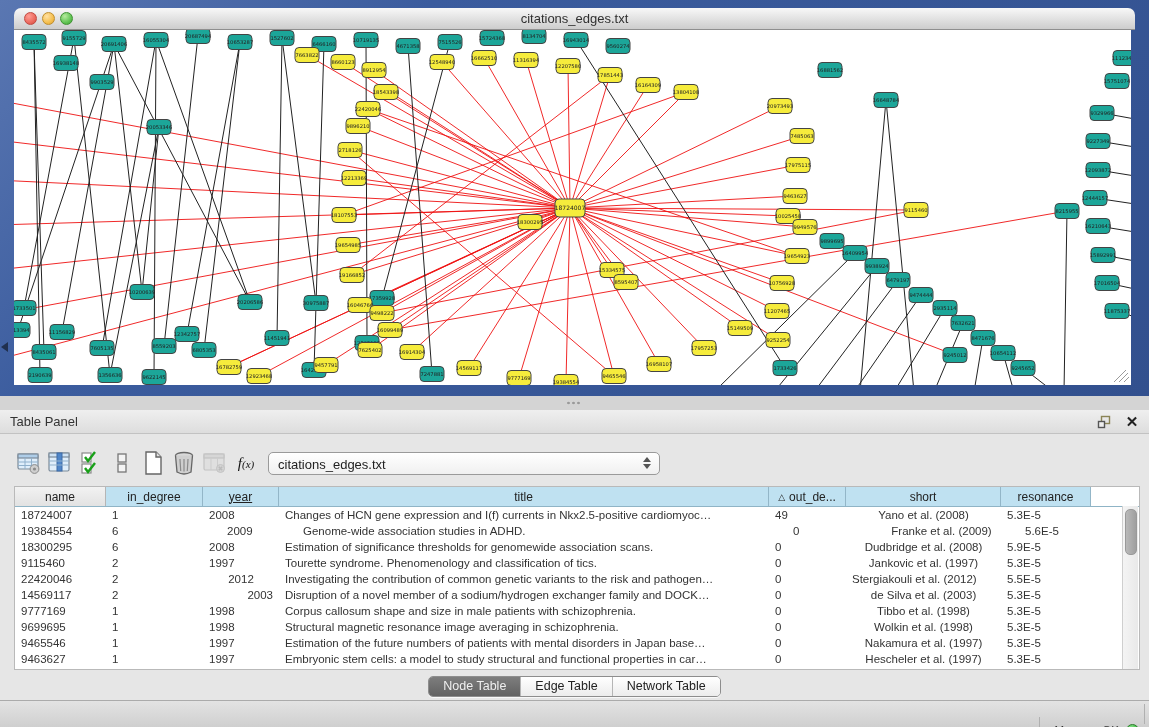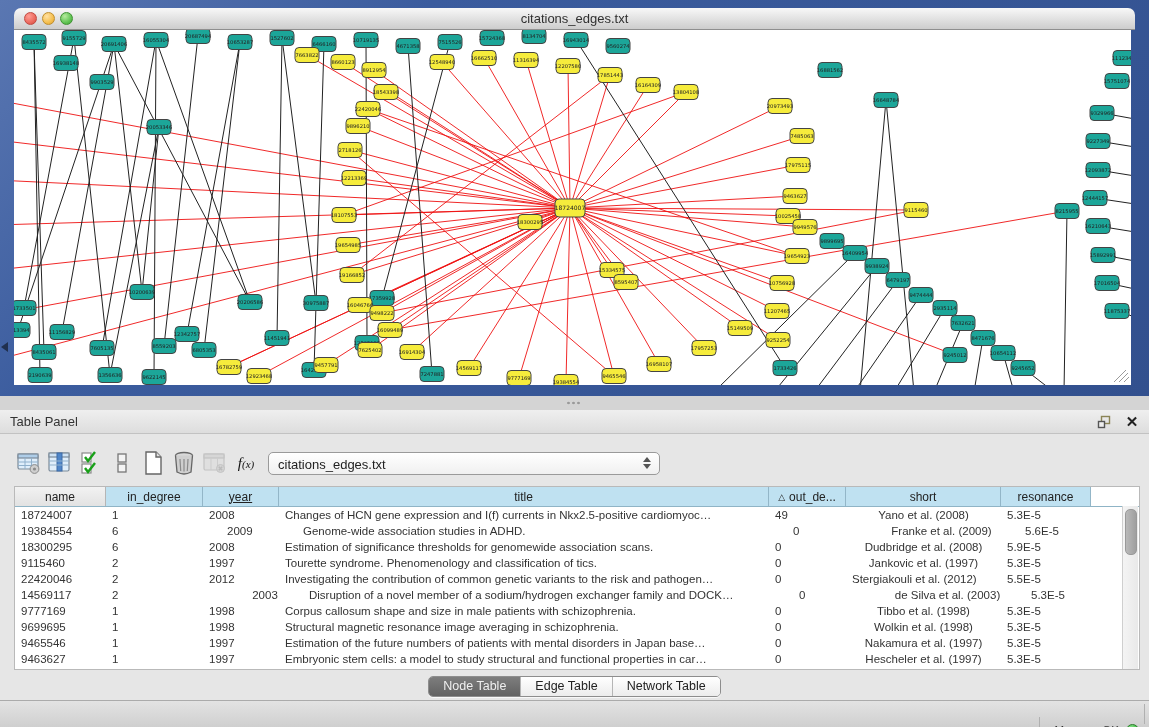--- a/index.html
+++ b/index.html
@@ -821,7 +821,7 @@
         <div class="g-row">
           <div class="g-cell" style="width: 91px; text-align: left;">22420046</div>
           <div class="g-cell" style="width: 97px; text-align: left;">2</div>
-          <div class="g-cell" style="width: 76px; text-align: left;">2012</div>
+          <div class="g-cell" style="width: 76px; text-align: center;">2012</div>
           <div class="g-cell" style="width: 490px; text-align: left;">Investigating the contribution of common genetic variants to the risk and pathogen…</div>
           <div class="g-cell" style="width: 77px; text-align: left;">0</div>
           <div class="g-cell" style="width: 155px; ">Stergiakouli et al. (2012)</div>

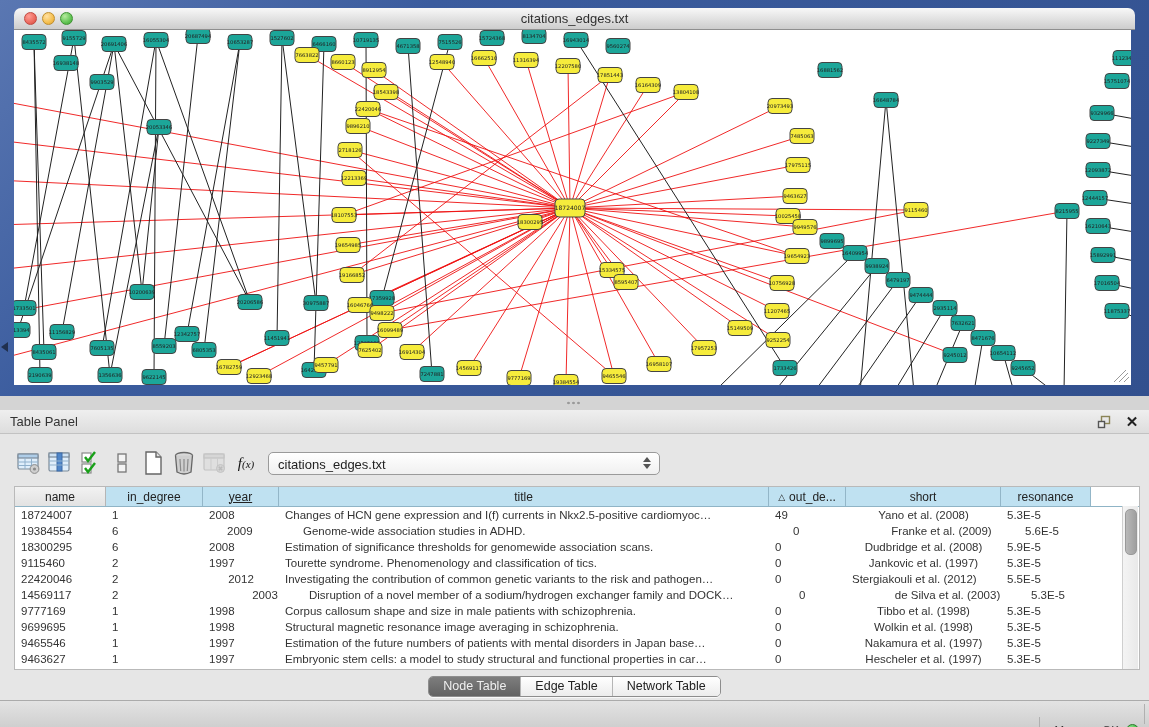--- a/index.html
+++ b/index.html
@@ -830,7 +830,7 @@
         <div class="g-row">
           <div class="g-cell" style="width: 91px; text-align: left;">14569117</div>
           <div class="g-cell" style="width: 97px; text-align: left;">2</div>
-          <div class="g-cell" style="width: 76px; text-align: center; margin-left: 24px;">2003</div>
+          <div class="g-cell" style="width: 76px; text-align: right;">2003</div>
           <div class="g-cell" style="width: 490px; text-align: left;">Disruption of a novel member of a sodium/hydrogen exchanger family and DOCK…</div>
           <div class="g-cell" style="width: 77px; text-align: left;">0</div>
           <div class="g-cell" style="width: 155px; text-align: center;">de Silva et al. (2003)</div>

